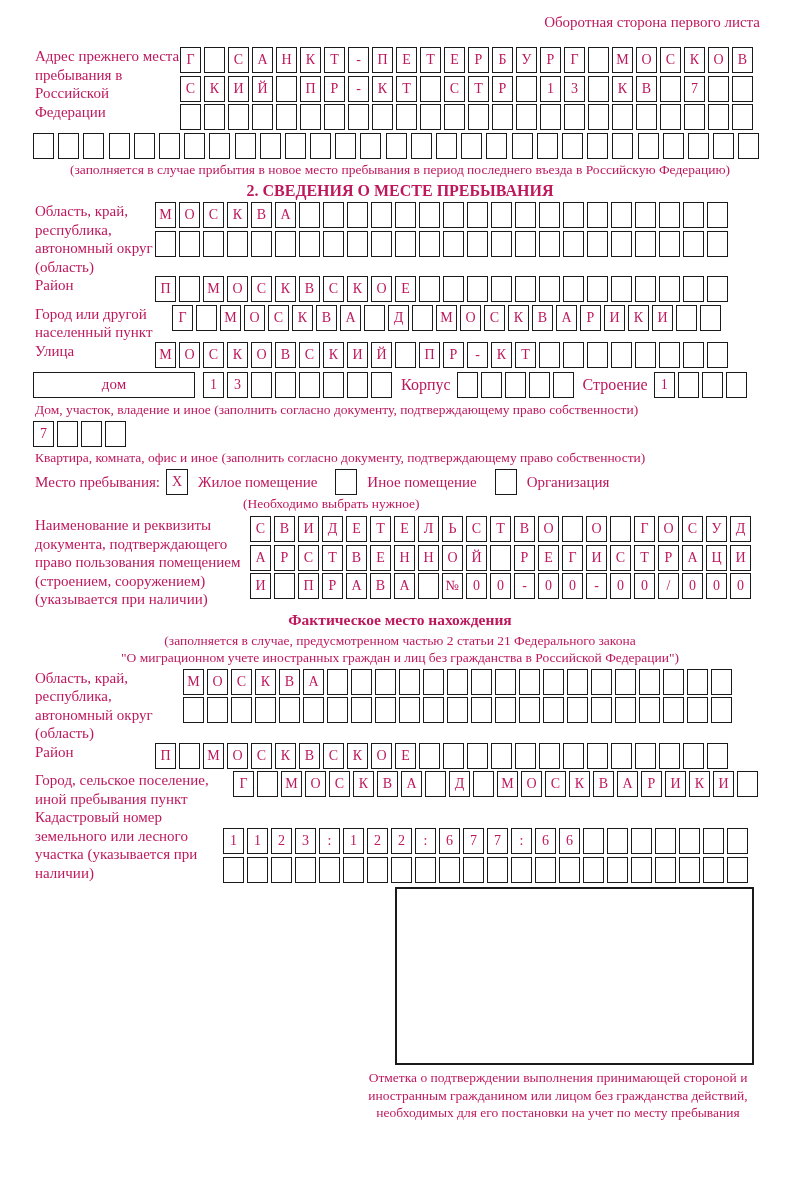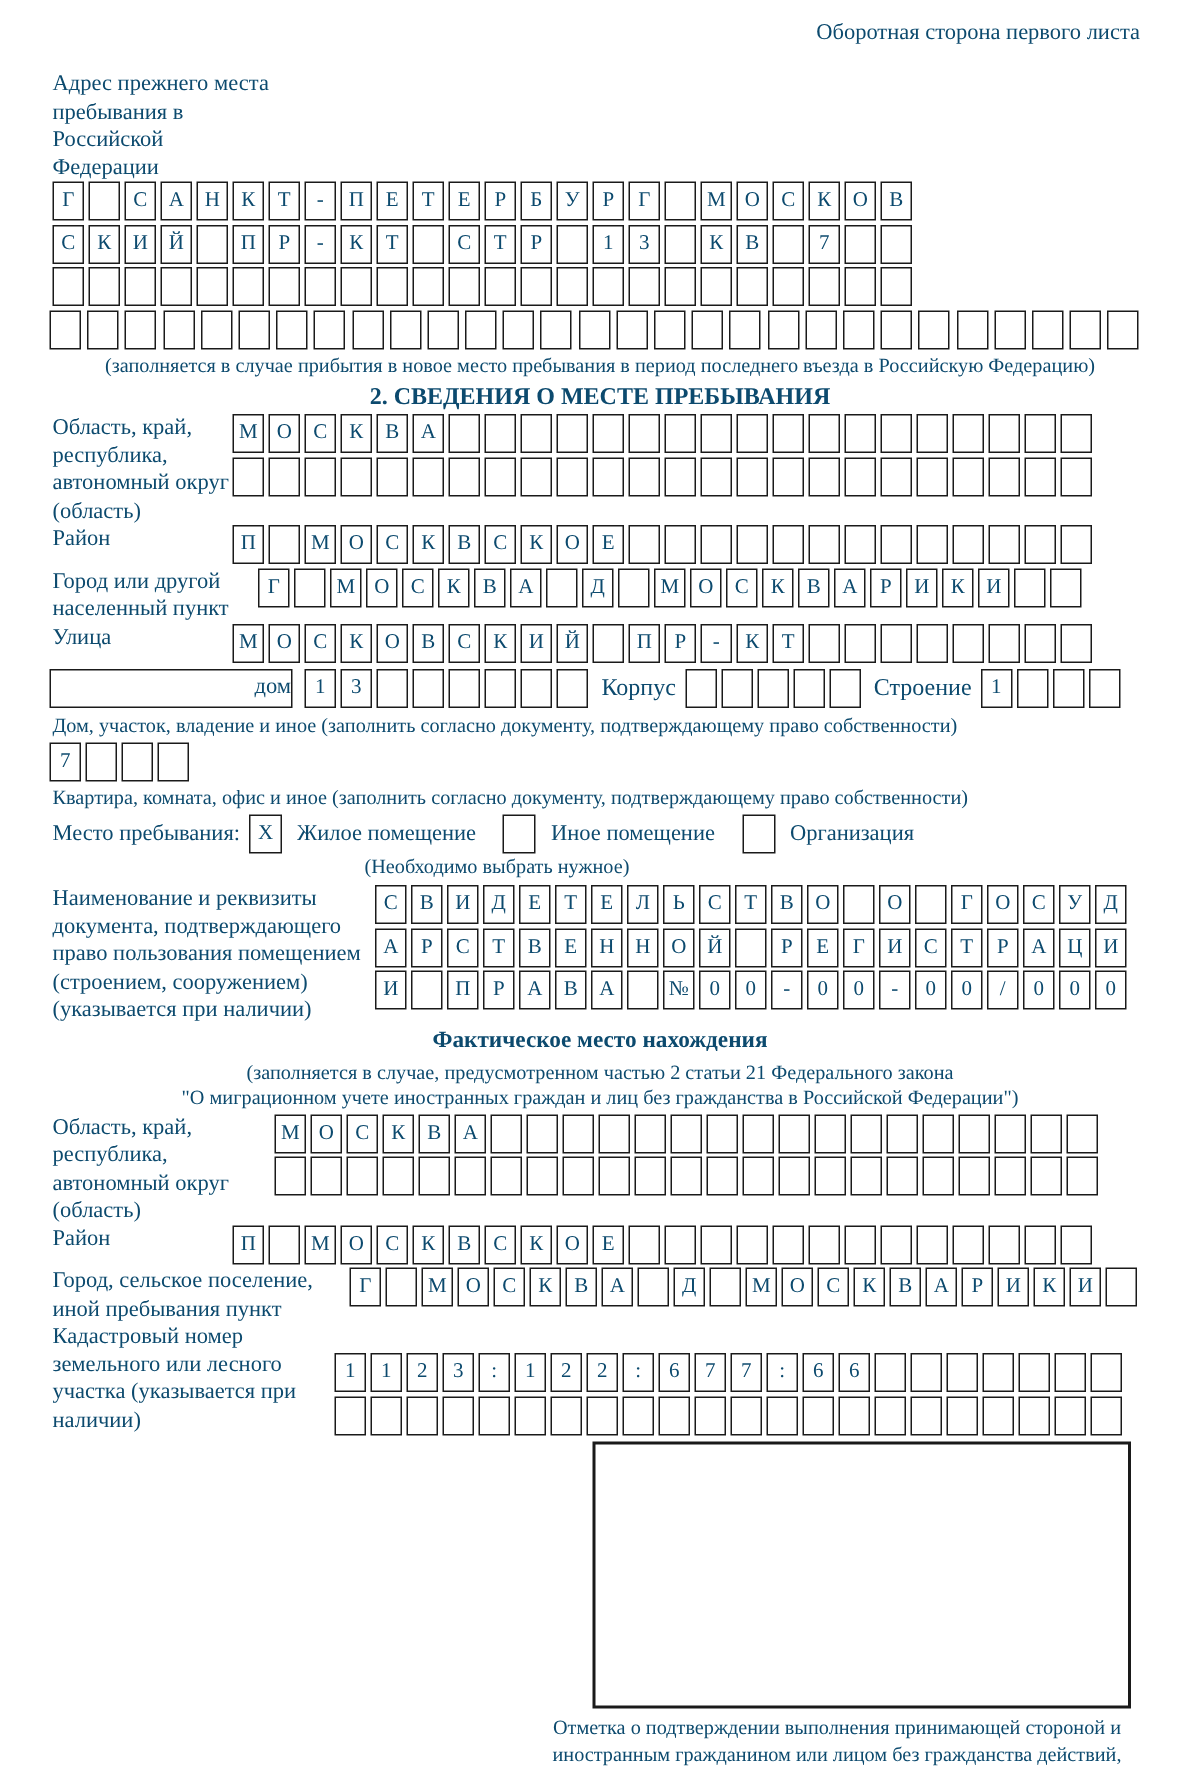--- a/index.html
+++ b/index.html
@@ -9,7 +9,7 @@
     width: 800px;
     height: 1180px;
     background: #ffffff;
-    color: #0c4a6e;
+    color: #be185d;
     font-family: "Liberation Serif", "DejaVu Serif", serif;
     overflow: hidden;
   }

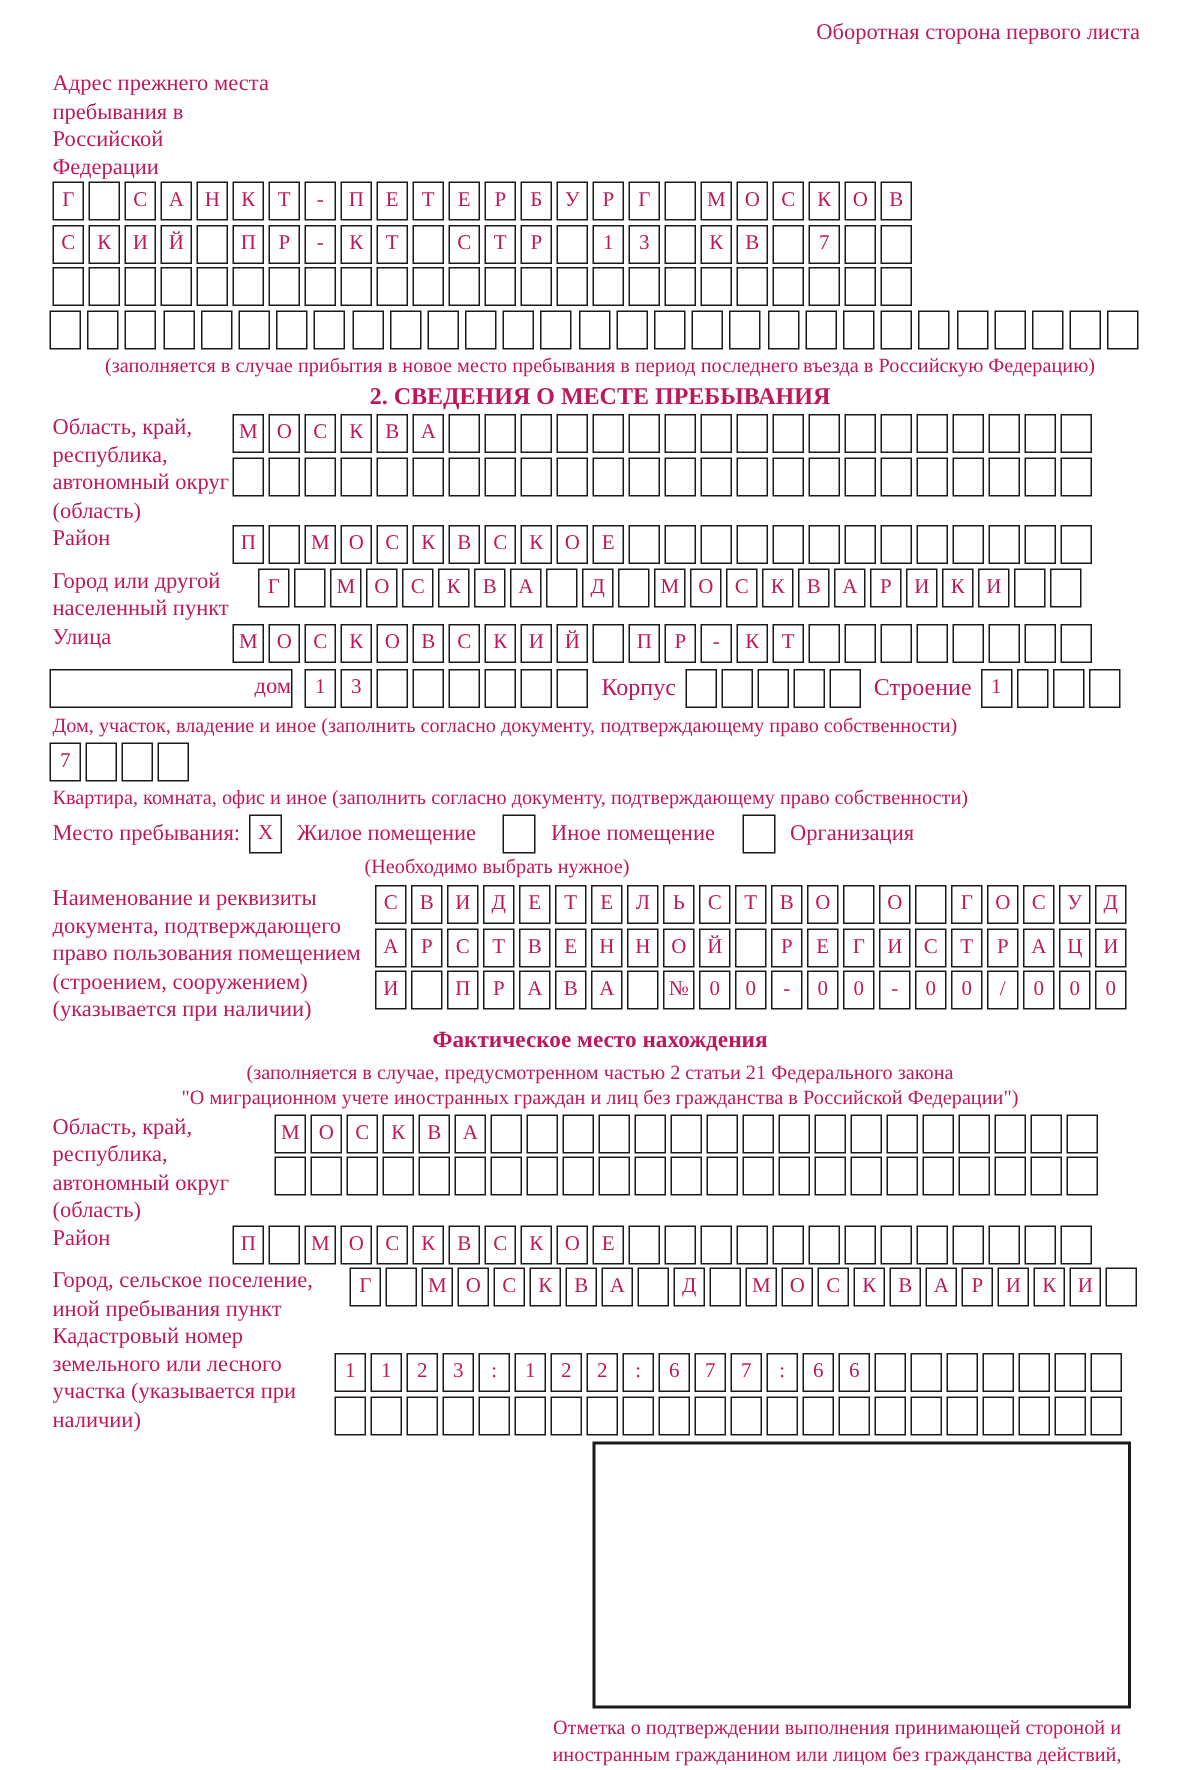--- a/index.html
+++ b/index.html
@@ -58,7 +58,7 @@
     font-size: 16px;
     font-weight: bold;
   }
-  .prev-block { margin-top: 16px; flex-direction: column; }
+  .prev-block { margin-top: 16px; }
   .w145 { width: 145px; }
   .w120 { width: 120px; }
   .w137 { width: 137px; }

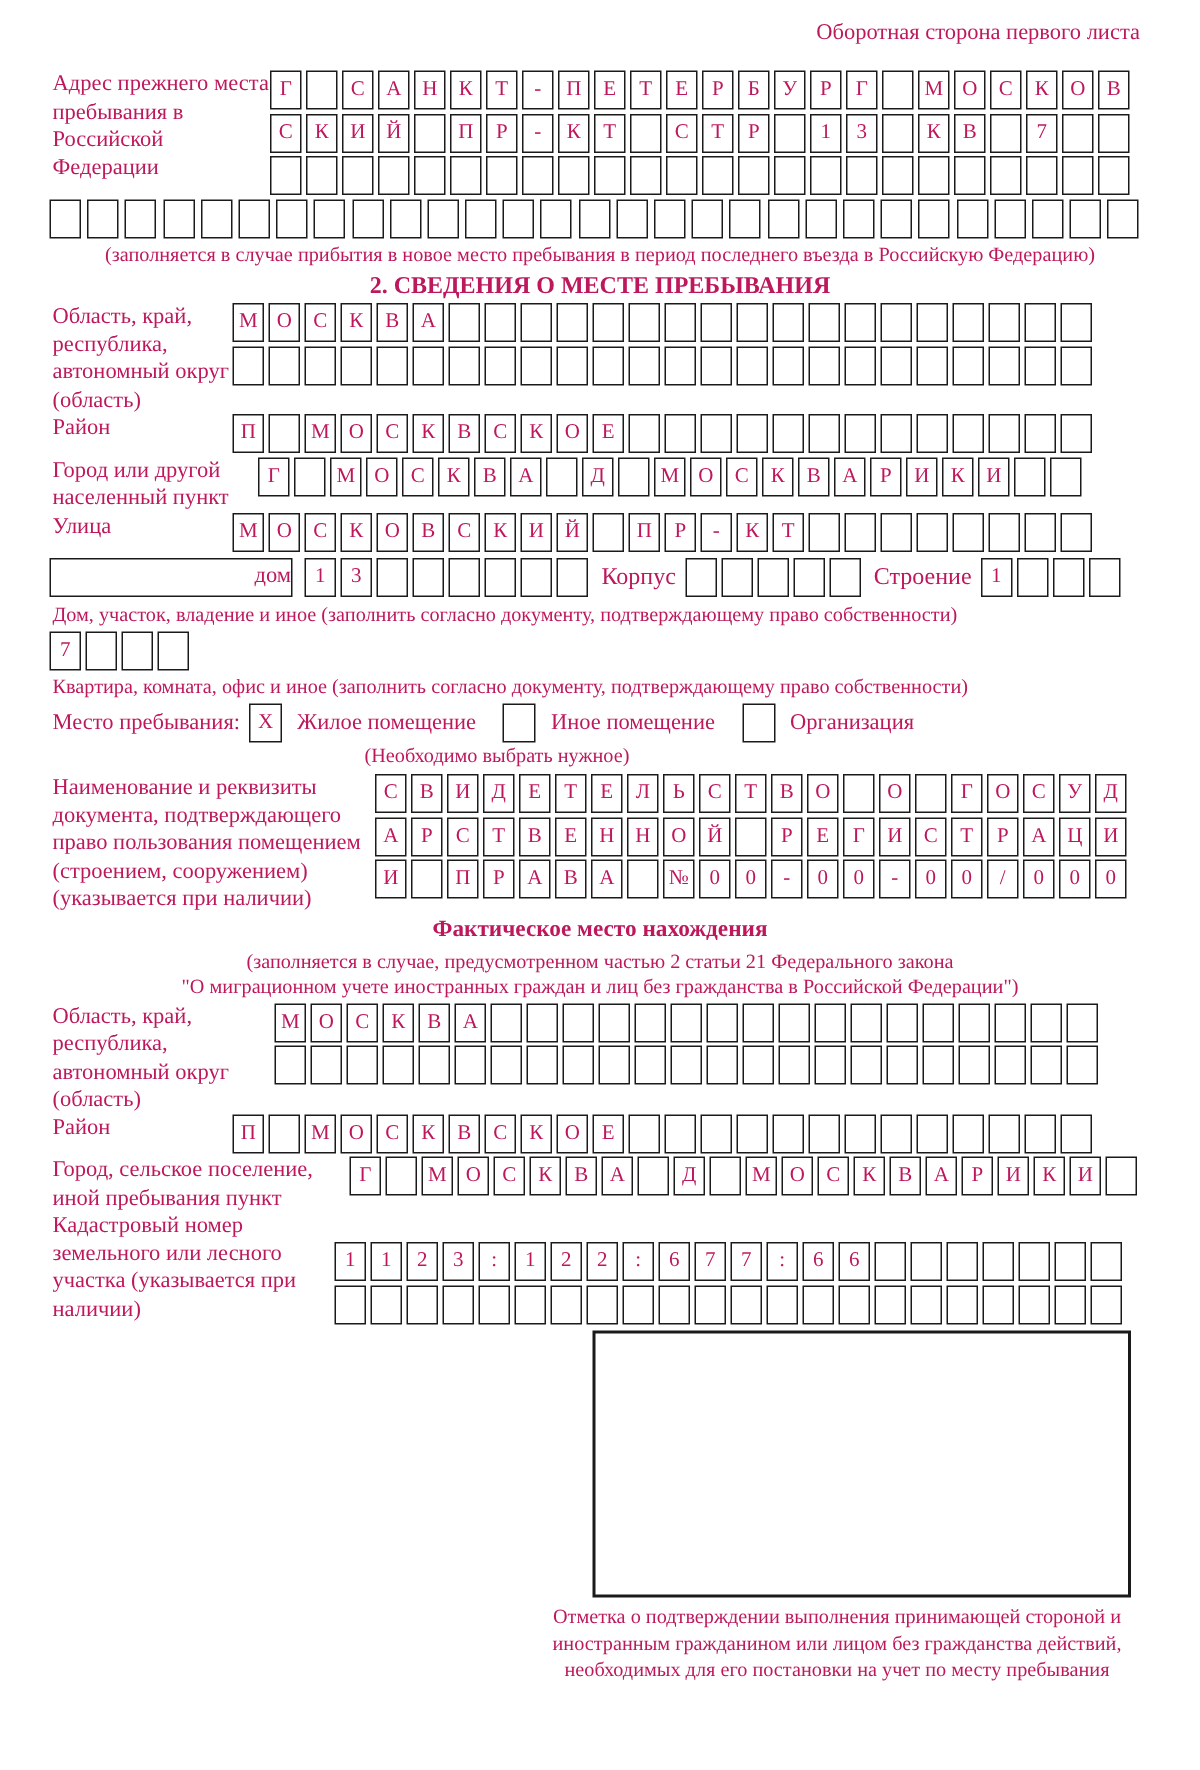--- a/index.html
+++ b/index.html
@@ -70,7 +70,7 @@
     border: 1.5px solid #1a1a1a;
     height: 26px;
     line-height: 23px;
-    text-align: right;
+    text-align: center;
     font-size: 15px;
     flex-shrink: 0;
   }

